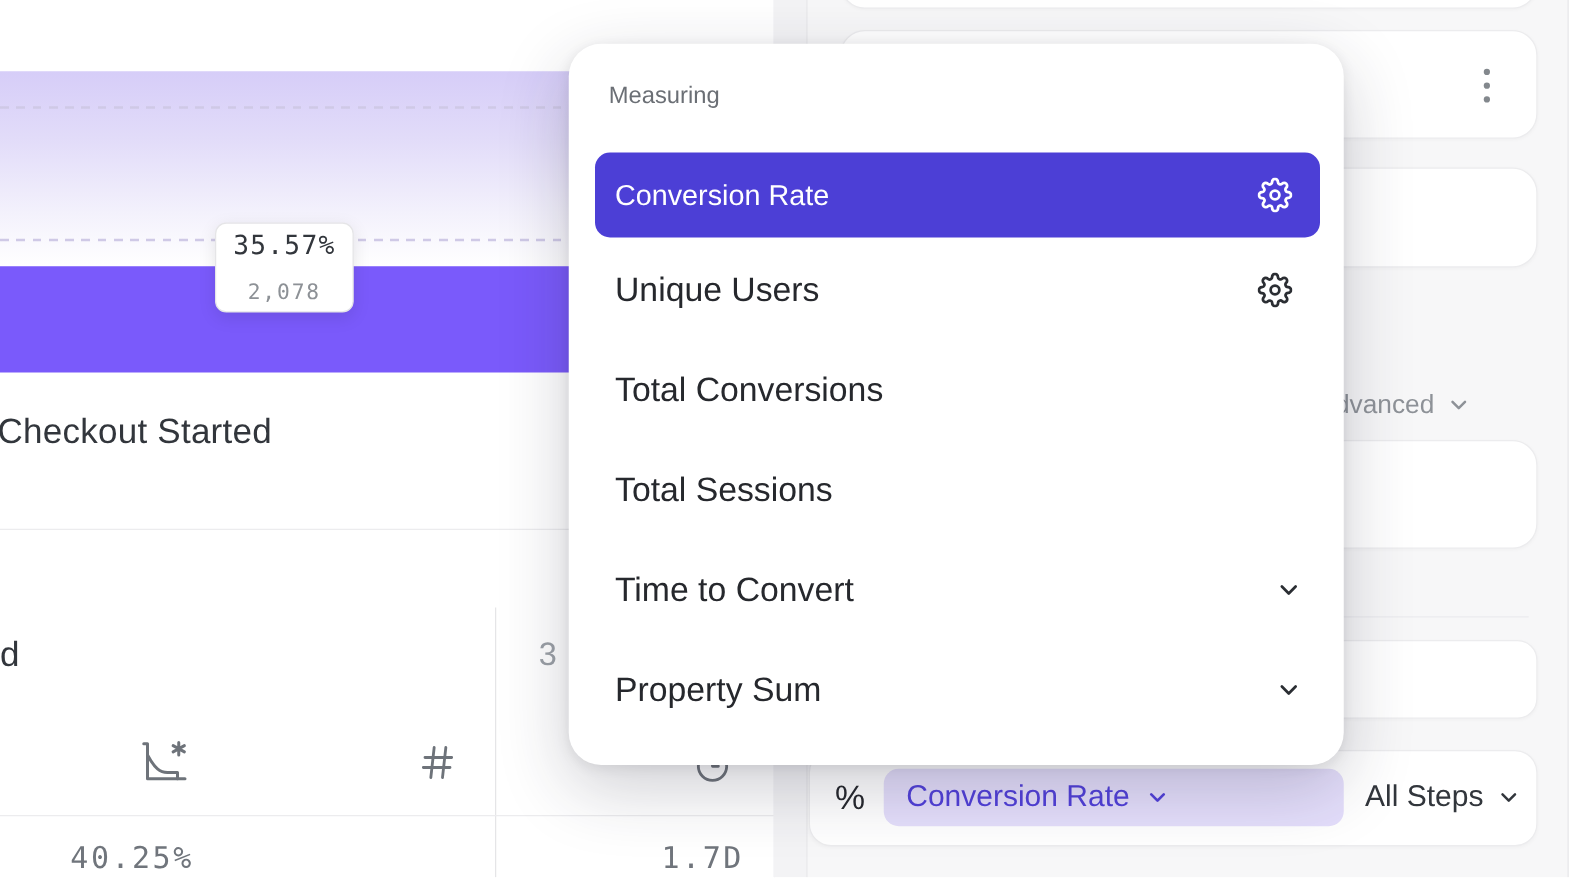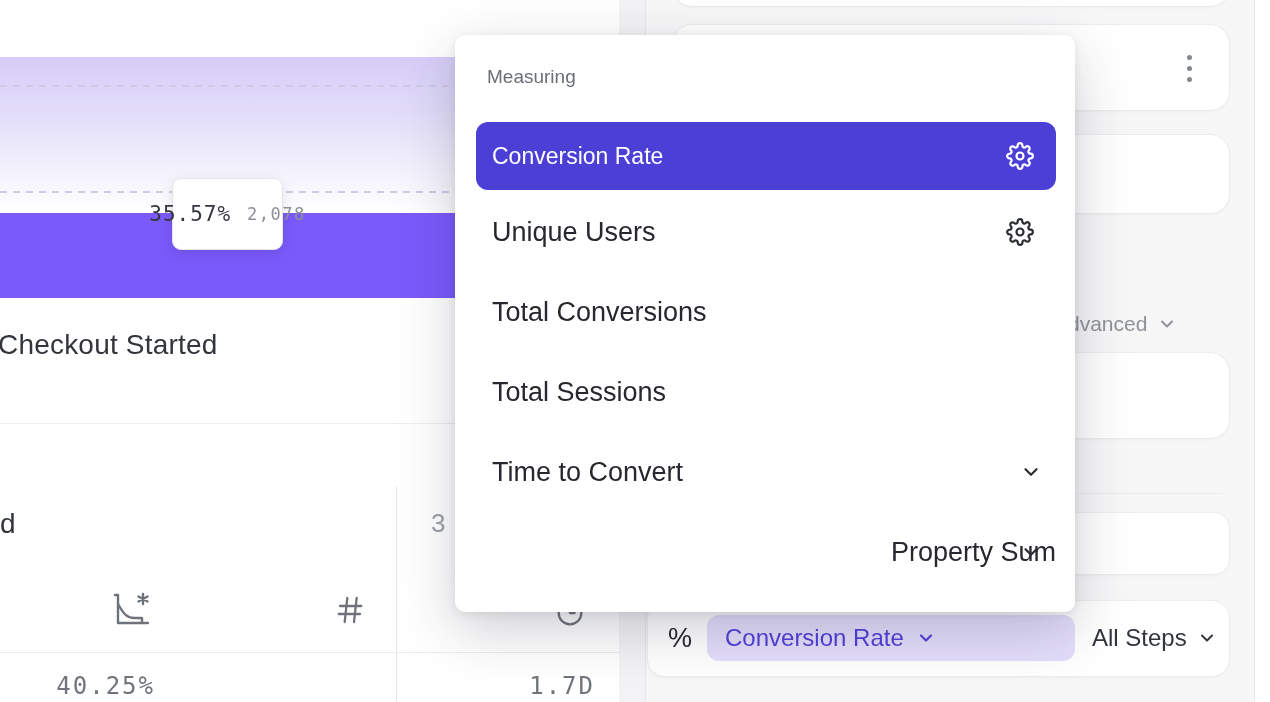--- a/index.html
+++ b/index.html
@@ -42,7 +42,7 @@
   .all-steps{display:flex;align-items:center;gap:10px;color:#32363c;font-size:24px;font-weight:500;white-space:nowrap;}
 
   
-  .dropdown{left:455px;top:35px;width:620px;height:577px;background:#fff;border-radius:10px;z-index:50;
+  .dropdown{left:455px;top:35px;width:620px;height:577px;background:#fff;border-radius:26px;z-index:50;
             box-shadow:0 18px 55px rgba(35,35,60,0.22),0 2px 10px rgba(0,0,0,0.08);}
   .menu-label{left:32px;top:31px;font-size:19px;color:#6b6f75;}
   .menu-sel{left:21px;top:87px;width:580px;height:68px;background:#4C3FD6;border-radius:12px;

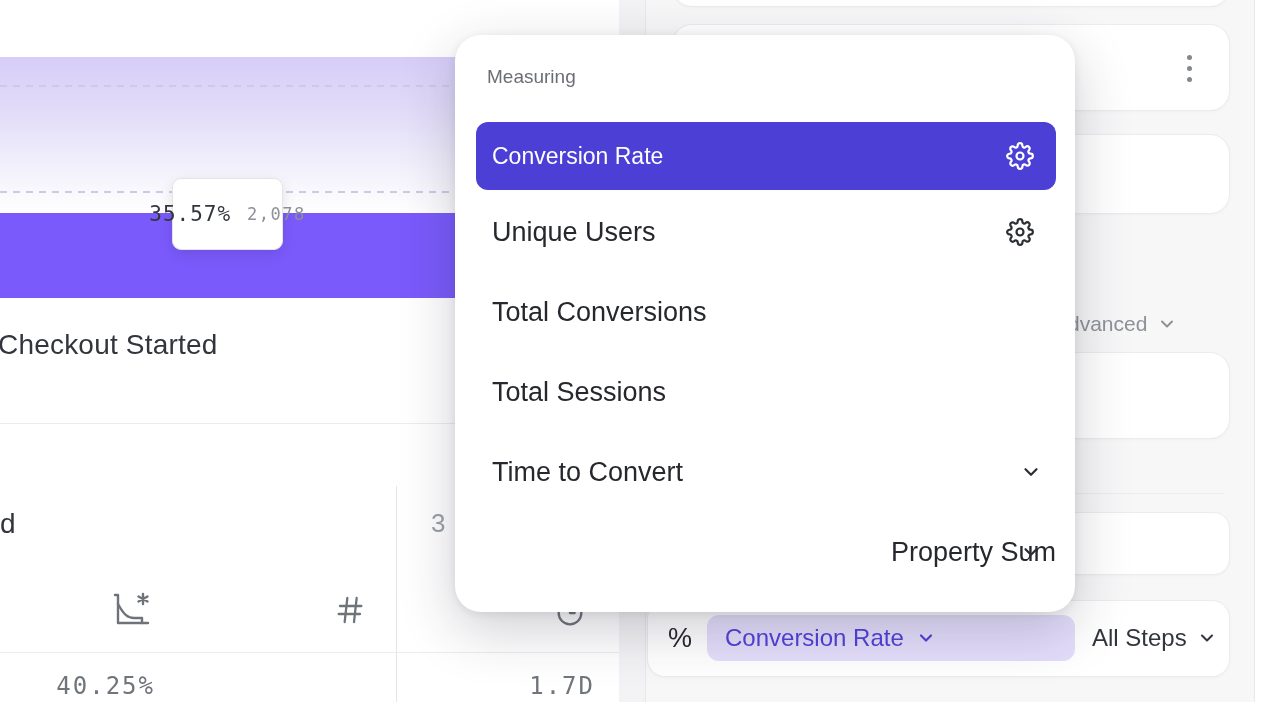--- a/index.html
+++ b/index.html
@@ -17,7 +17,7 @@
   .bar{left:0;top:213px;width:619px;height:85px;background:#7A5AFB;}
   .tooltip{left:172px;top:178px;width:109px;height:70px;background:#fff;border:1px solid #e5e5e7;
            border-radius:9px;box-shadow:0 4px 14px rgba(0,0,0,0.10);z-index:6;
-           display:flex;flex-direction:row;align-items:center;justify-content:center;gap:16px;}
+           display:flex;flex-direction:column;align-items:center;justify-content:center;gap:16px;}
   .tt-rate{font-size:21px;color:#32363c;letter-spacing:1px;}
   .tt-count{font-size:17px;color:#8d9196;letter-spacing:1.5px;}
   .step-label{left:-2px;top:329px;font-size:28px;font-weight:500;color:#32363c;letter-spacing:.2px;white-space:nowrap;}

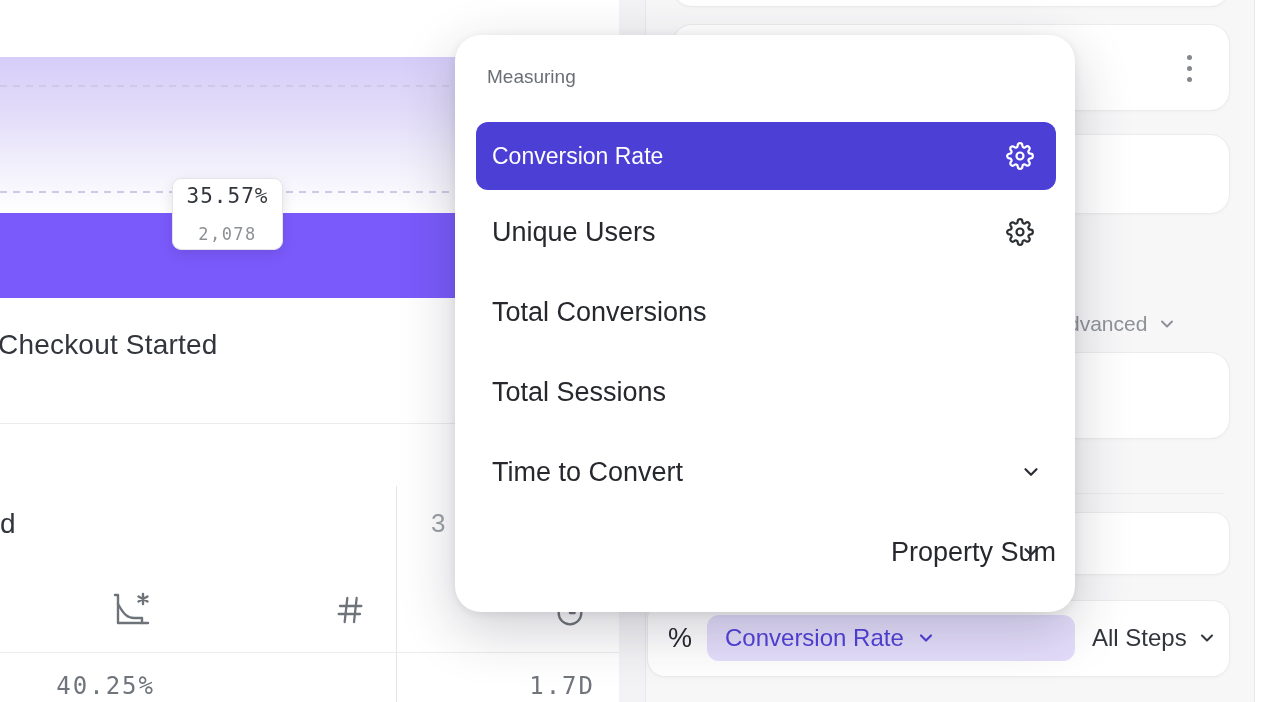--- a/index.html
+++ b/index.html
@@ -188,7 +188,7 @@
       </span>
     </div>
 
-    <div class="abs menu-item" style="top:494px;justify-content:flex-end;">
+    <div class="abs menu-item" style="top:494px;">
       <span>Property Sum</span>
       <span class="chev-right">
         <svg width="22" height="22" viewBox="0 0 24 24" fill="none" stroke="currentColor" stroke-width="2.4" stroke-linecap="round" stroke-linejoin="round">

